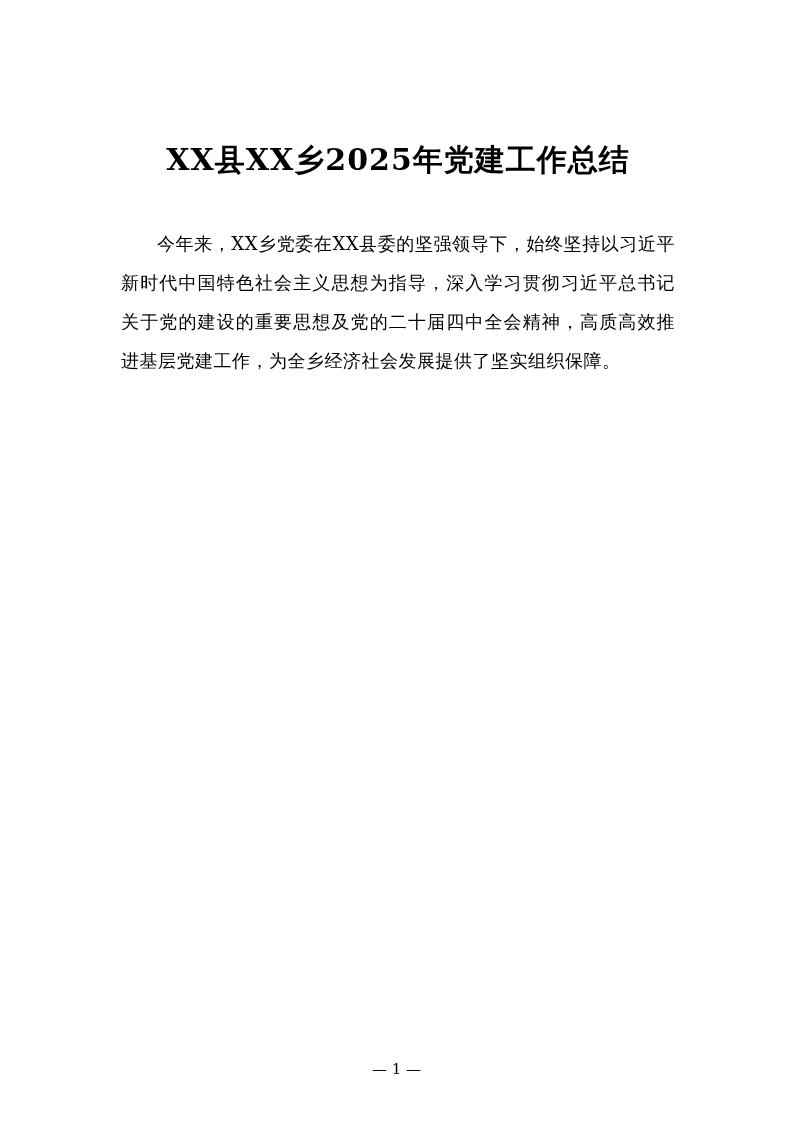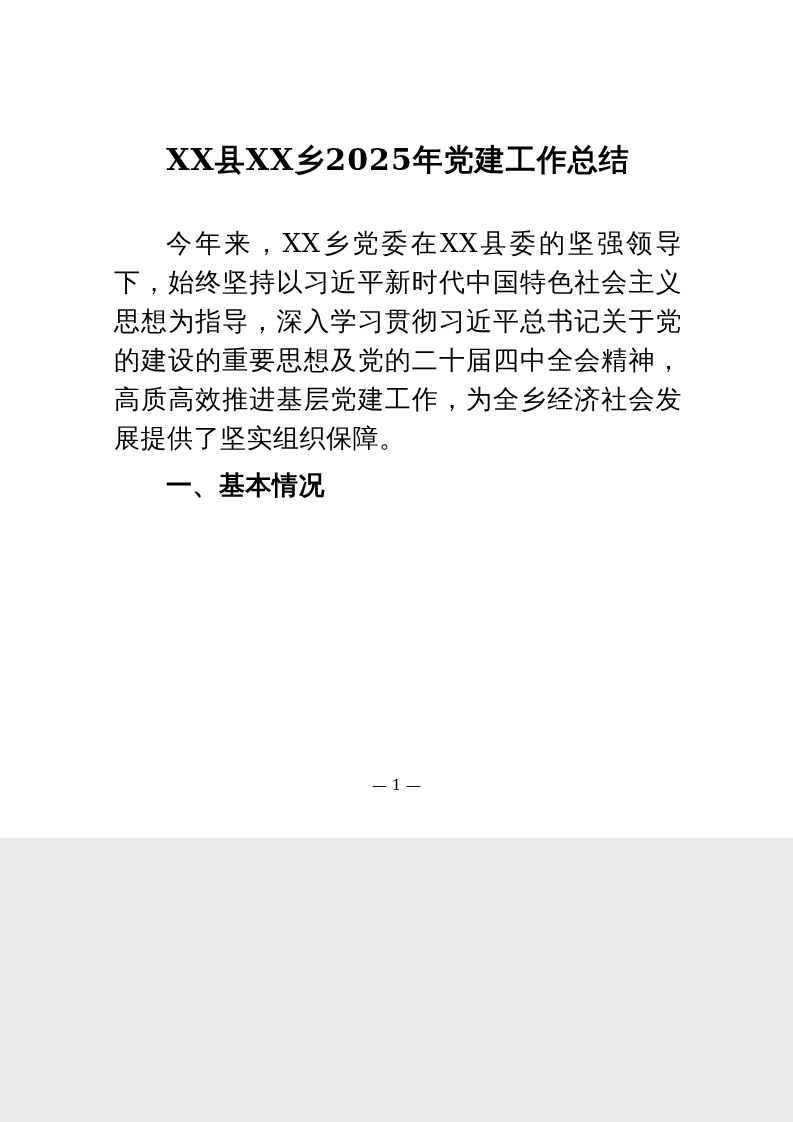--- a/index.html
+++ b/index.html
@@ -10,7 +10,7 @@
   .page {
     position: relative;
     width: 793px;
-    height: 838px;
+    height: 1122px;
     margin: 0 auto;
     background: #ffffff;
     overflow: hidden;

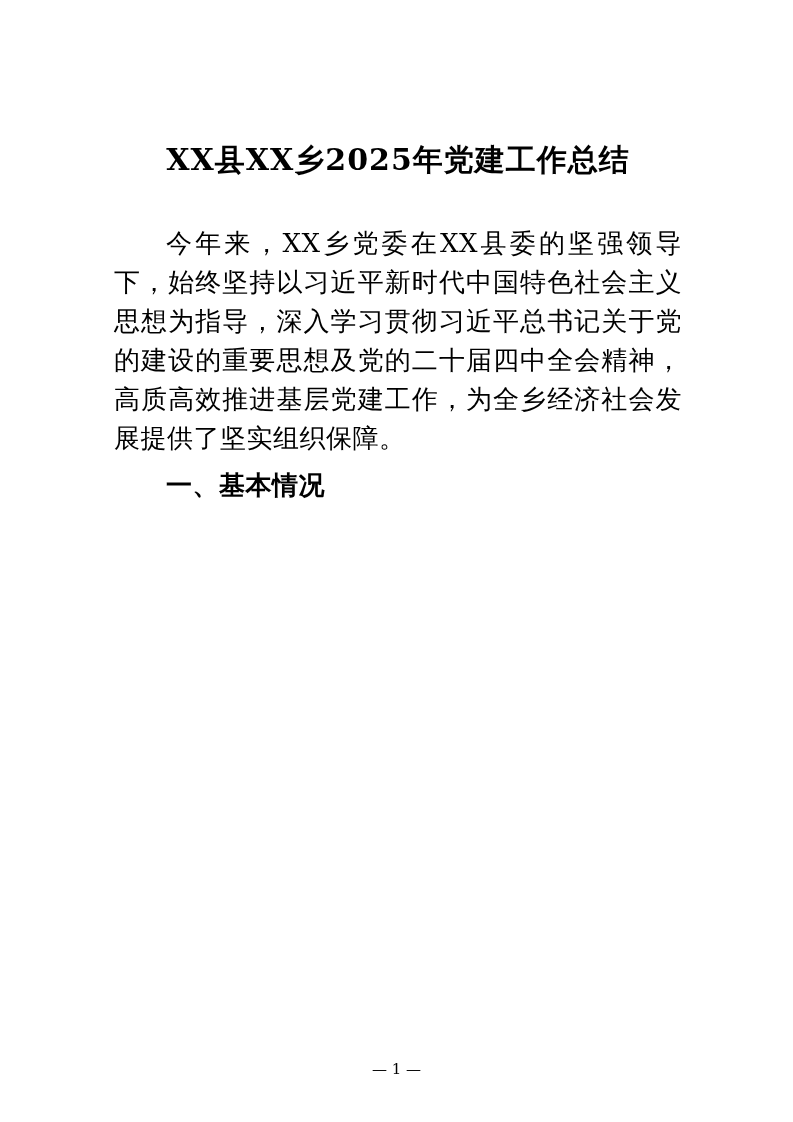--- a/index.html
+++ b/index.html
@@ -33,8 +33,8 @@
     font-family: "DejaVu Serif", "Liberation Serif", serif;
   }
   .para {
-    margin: 8px;
-    font-size: 26px;
+    margin: 15px;
+    font-size: 18px;
     line-height: 39px;
     text-align: justify;
     text-indent: 2em;

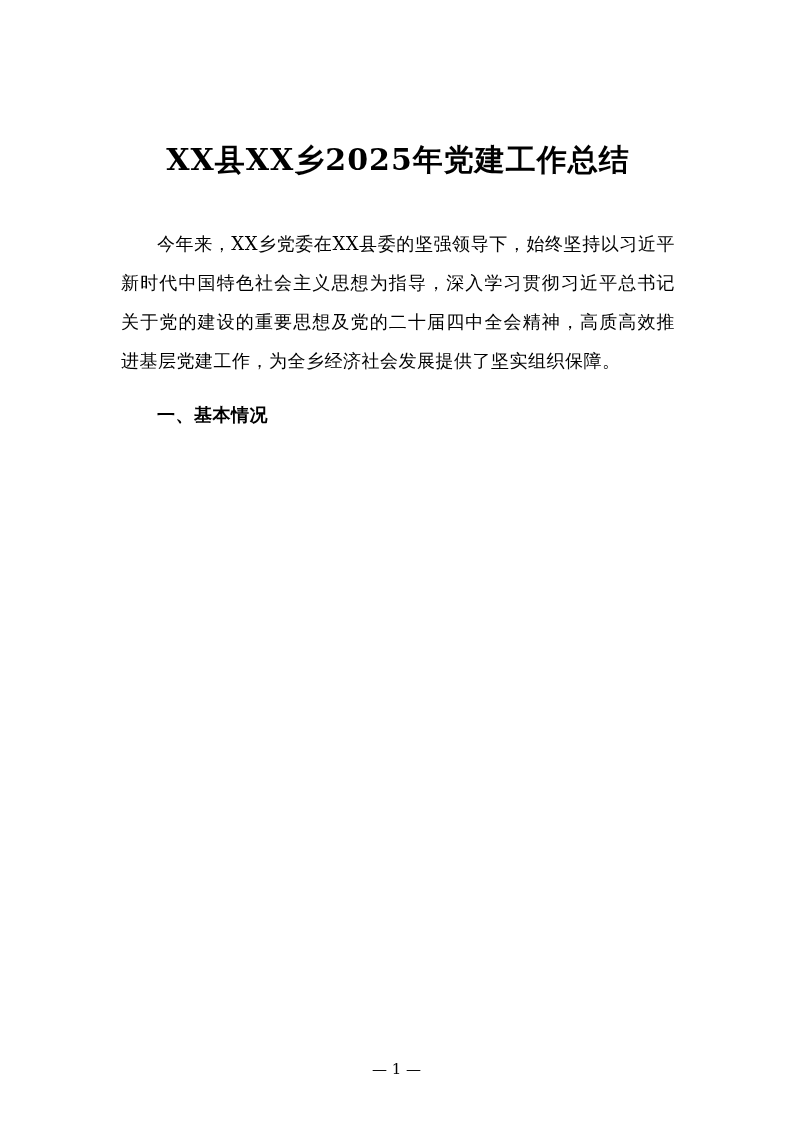--- a/index.html
+++ b/index.html
@@ -62,7 +62,6 @@
   <div class="content">
     <h1 class="doc-title">XX县XX乡2025年党建工作总结</h1>
     <p class="para">今年来，XX乡党委在XX县委的坚强领导下，始终坚持以习近平新时代中国特色社会主义思想为指导，深入学习贯彻习近平总书记关于党的建设的重要思想及党的二十届四中全会精神，高质高效推进基层党建工作，为全乡经济社会发展提供了坚实组织保障。</p>
-    <p class="para section-heading">一、基本情况</p>
   </div>
   <div class="page-footer">— 1 —</div>
 </div>

